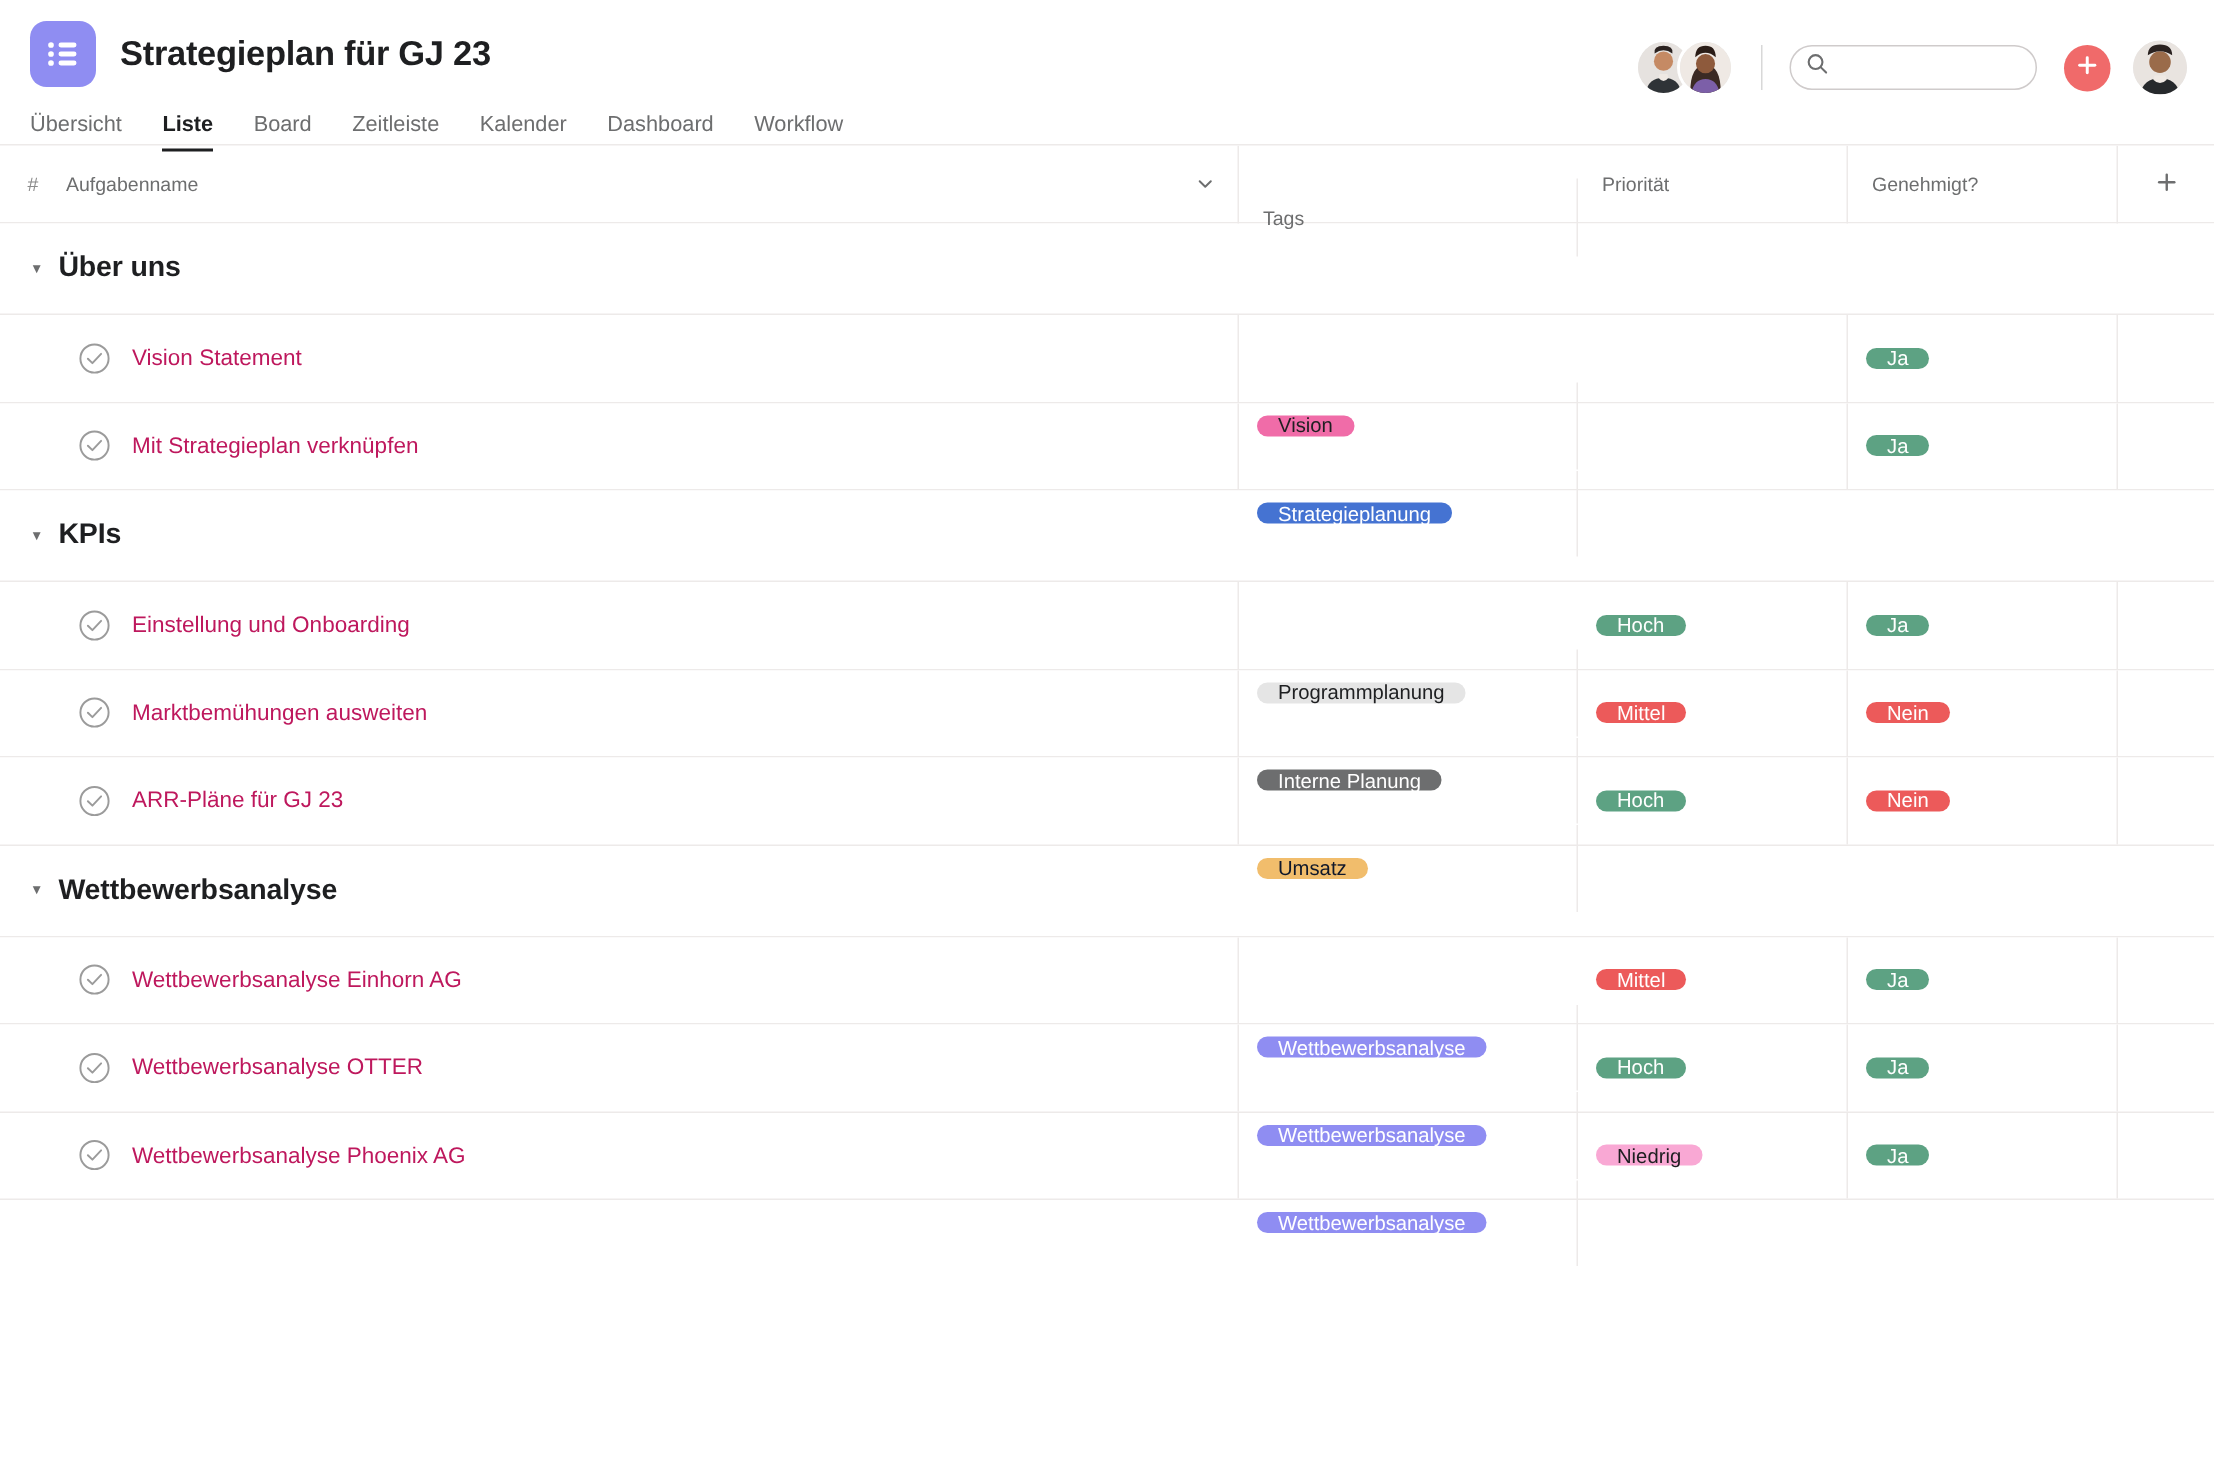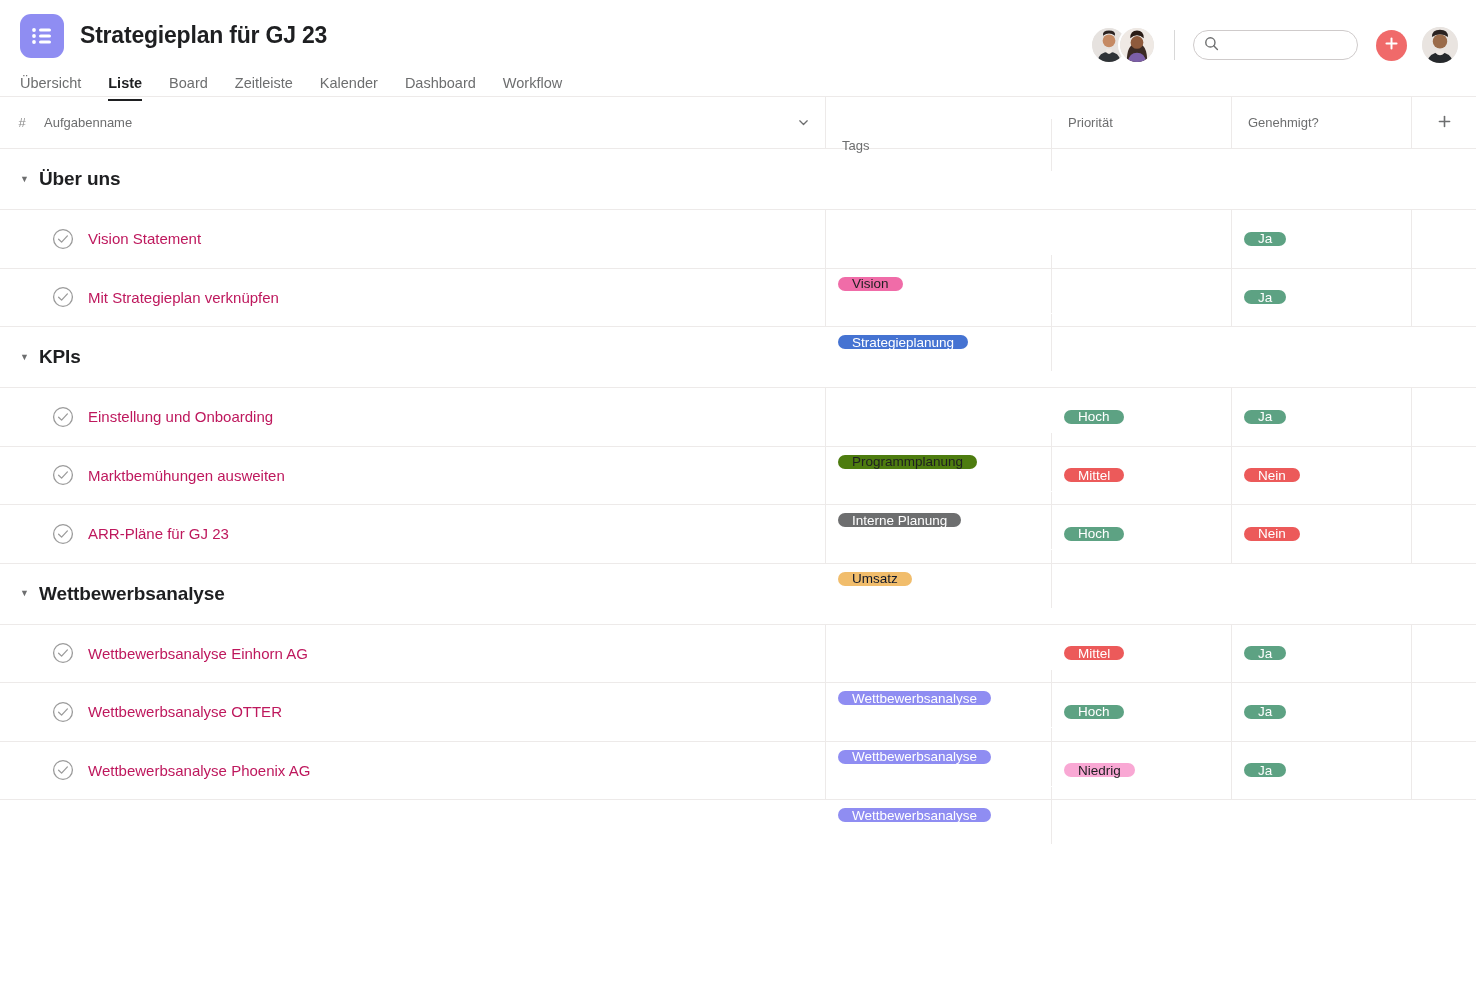--- a/index.html
+++ b/index.html
@@ -413,7 +413,7 @@
         <span class="task-name">Einstellung und Onboarding</span>
       </div>
       <div class="cell col-tags">
-              <span class="pill" style="background:#4d7c0f;color:#1e1f21;">Programmplanung</span>
+              <span class="pill" style="background:#e5e5e5;color:#1e1f21;">Programmplanung</span>
             </div>
       <div class="cell col-prio">
               <span class="pill" style="background:#5da283;color:#ffffff;">Hoch</span>

